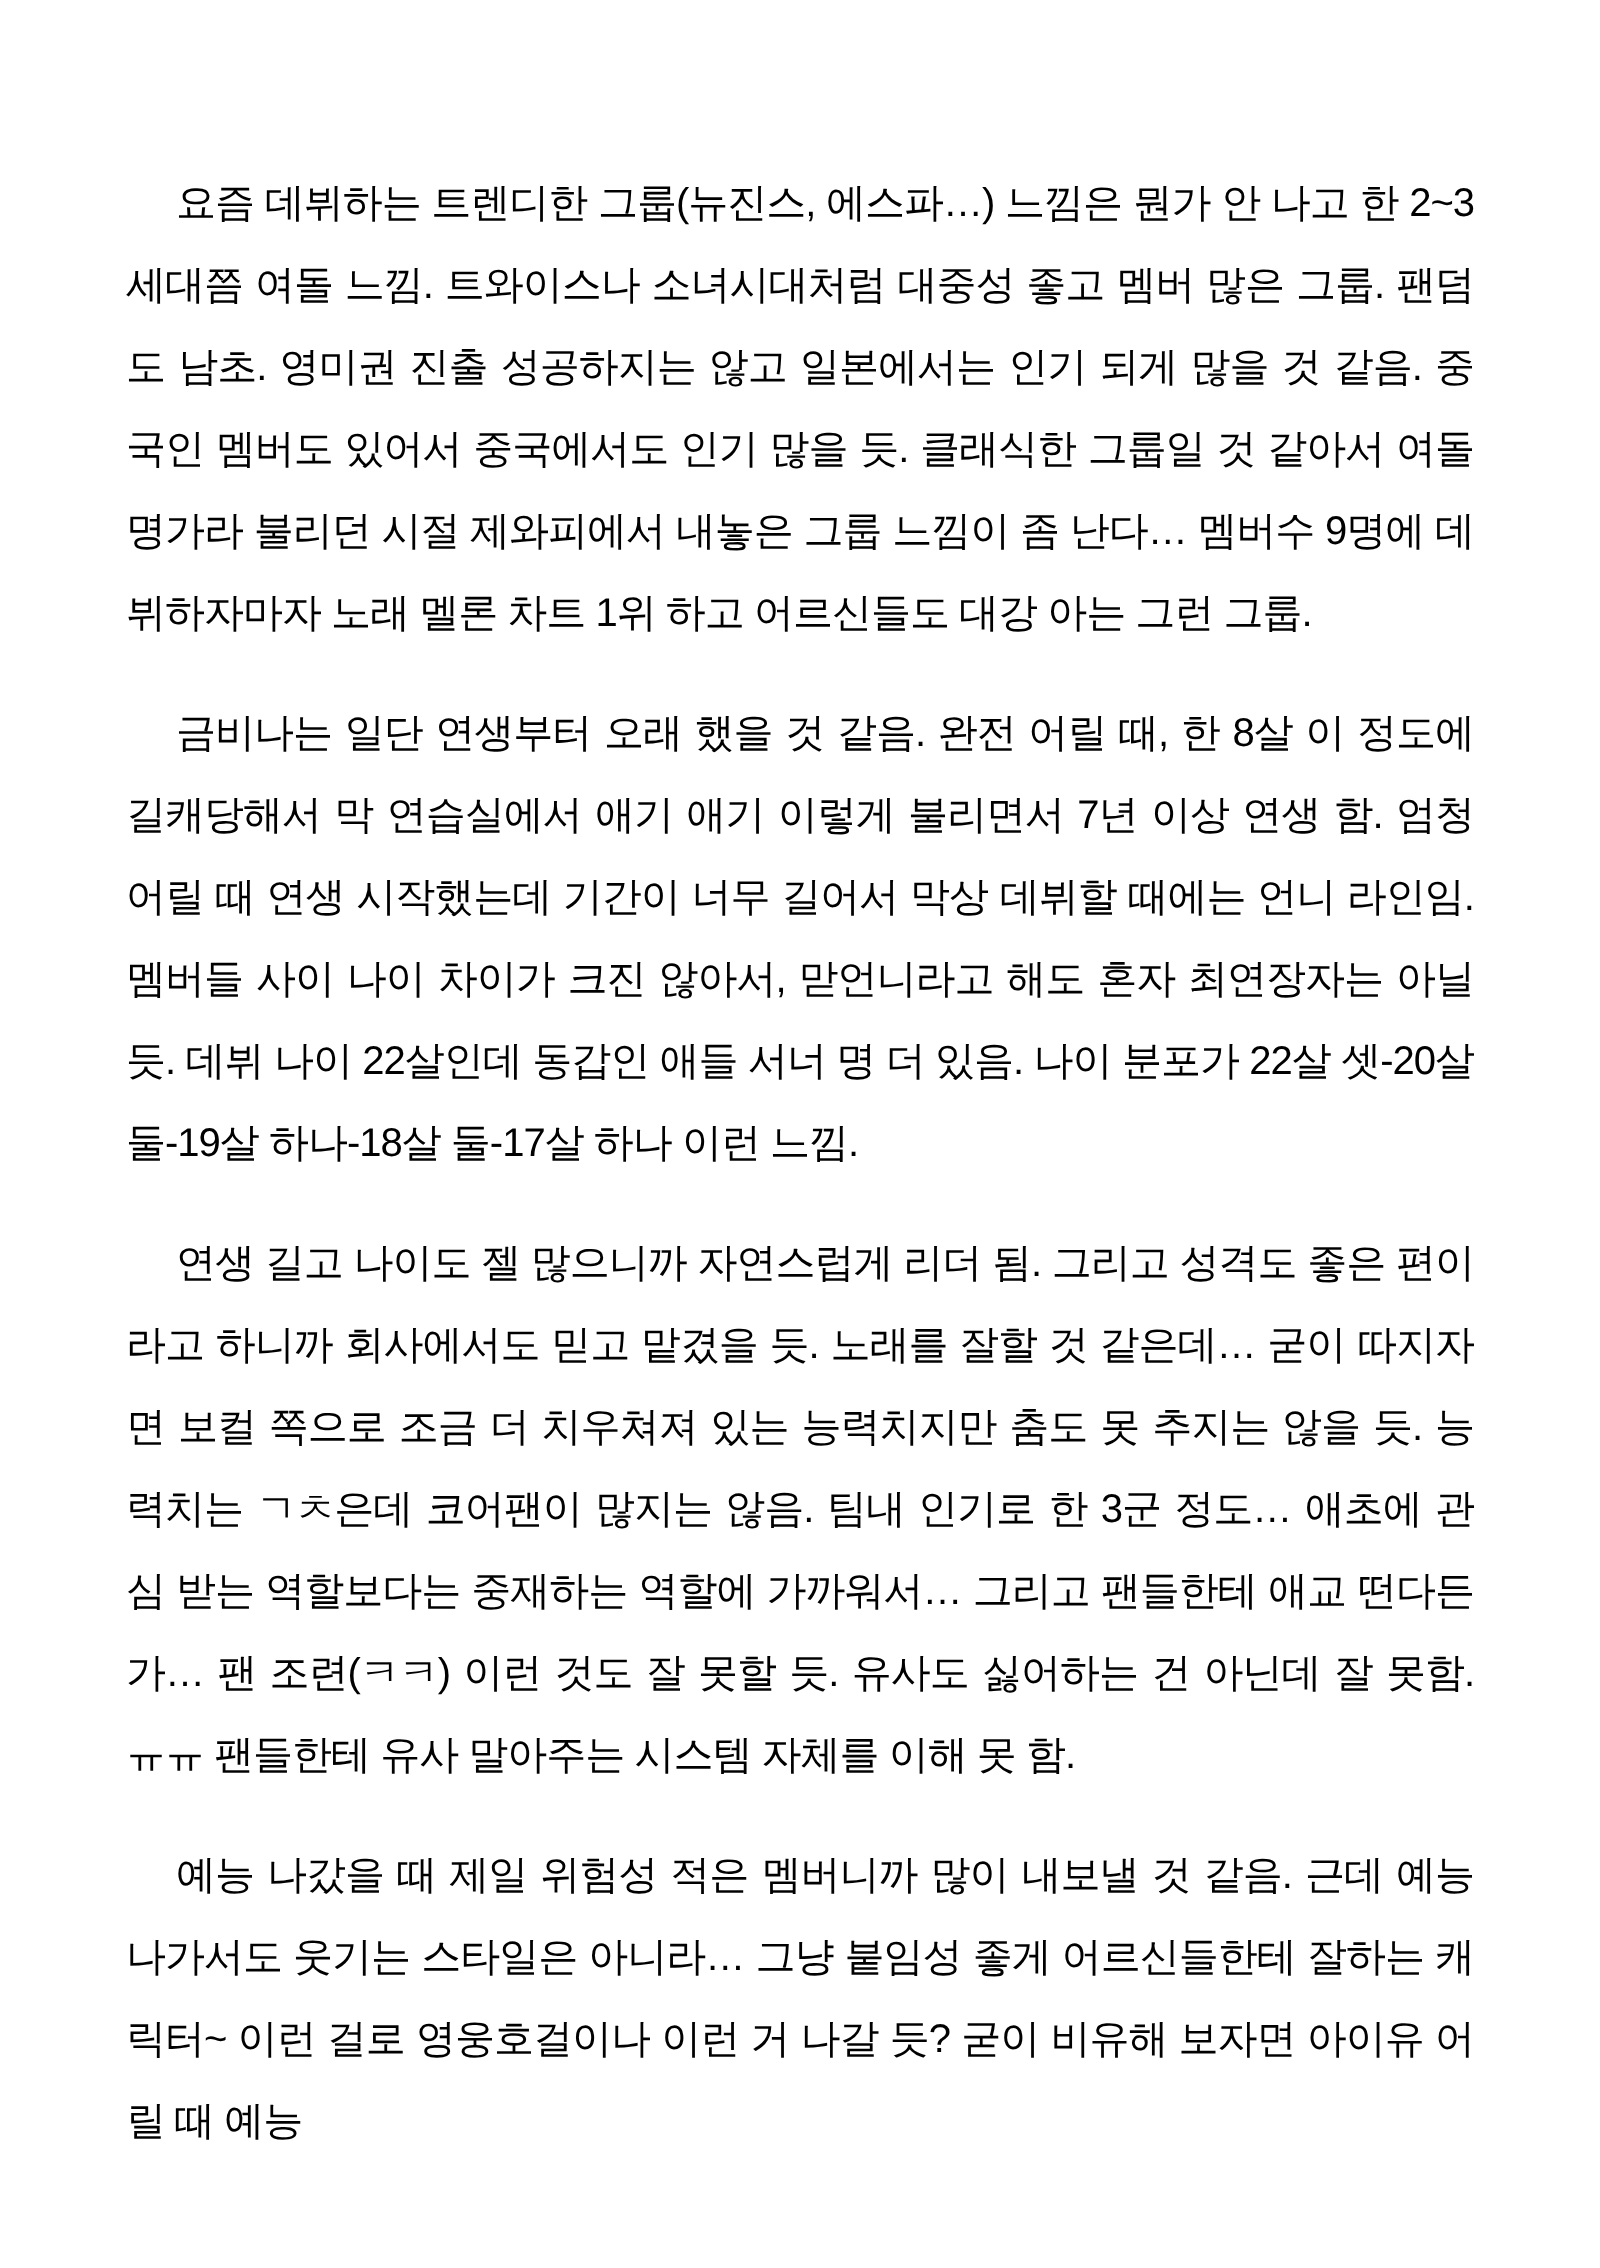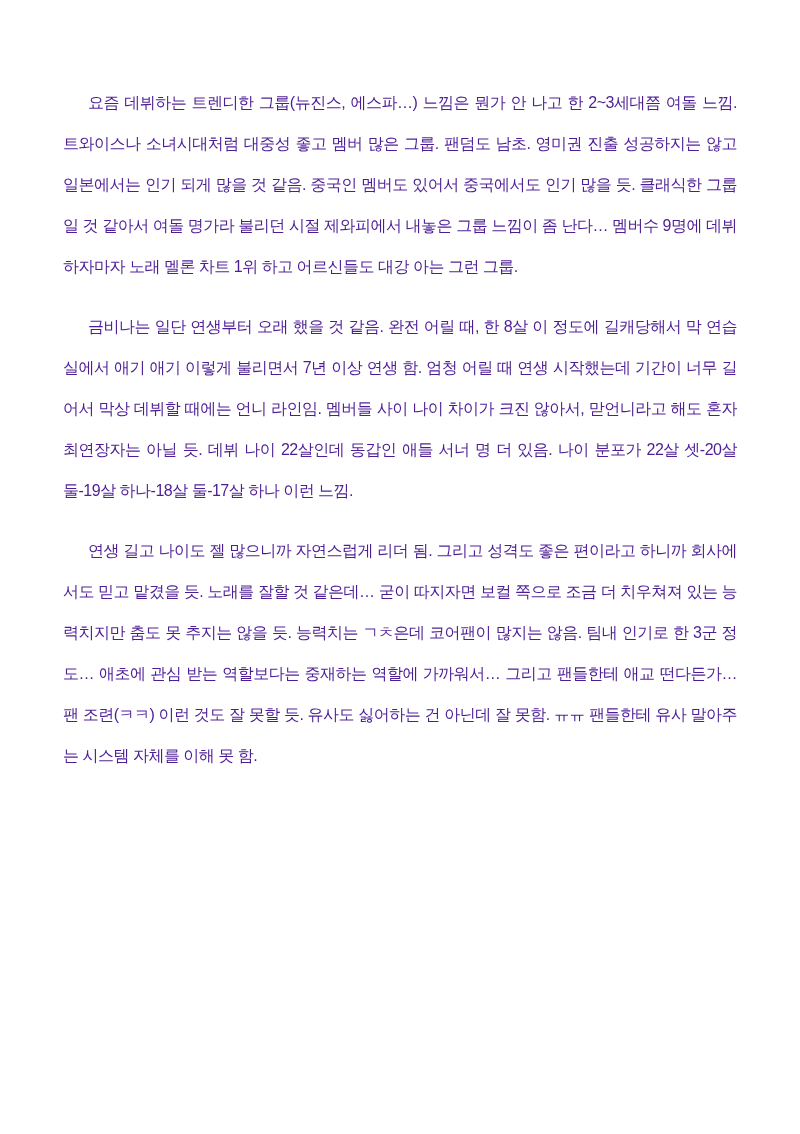--- a/index.html
+++ b/index.html
@@ -24,13 +24,13 @@
   }
   .content p {
     margin: 0 0 19px 0;
-    font-size: 16px;
+    font-size: 20px;
     line-height: 41px;
     letter-spacing: -0.5px;
     text-align: justify;
     text-indent: 25px;
     word-break: normal;
-    color: #4c1d95;
+    color: #000000;
   }
   .content p:last-child {
     margin-bottom: 0;

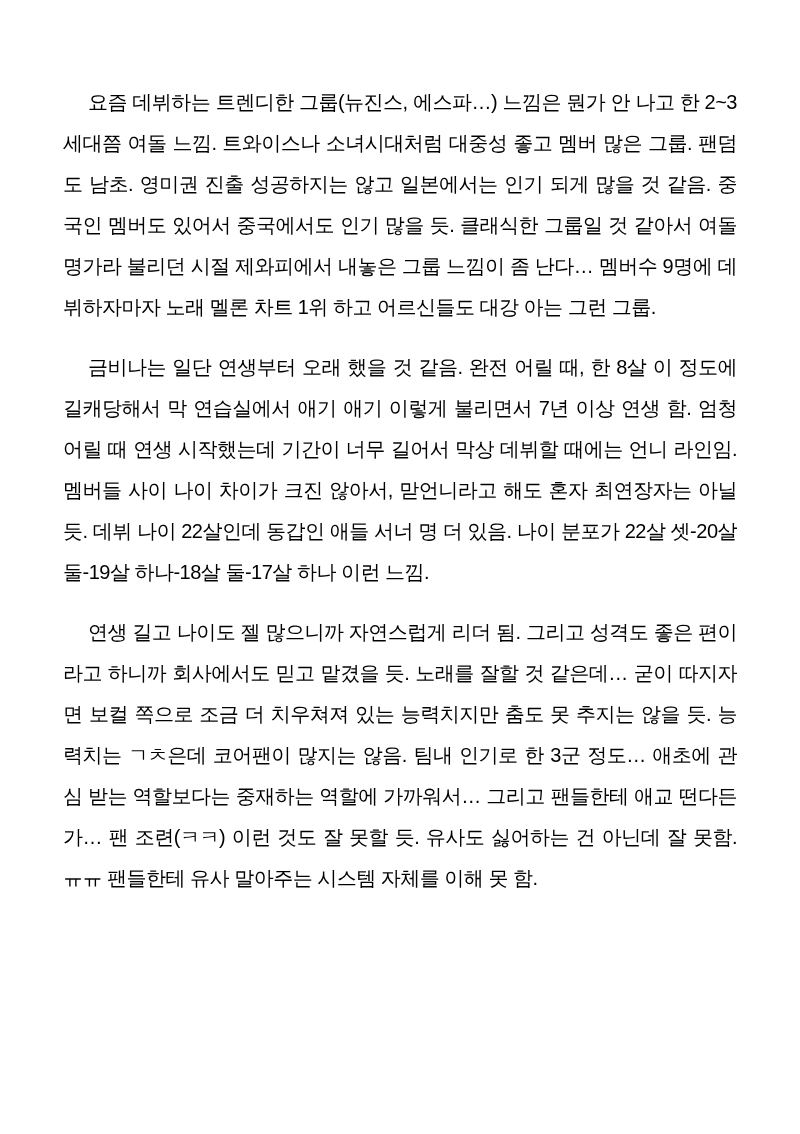--- a/index.html
+++ b/index.html
@@ -44,6 +44,7 @@
     <p>요즘 데뷔하는 트렌디한 그룹(뉴진스, 에스파…) 느낌은 뭔가 안 나고 한 2~3세대쯤 여돌 느낌. 트와이스나 소녀시대처럼 대중성 좋고 멤버 많은 그룹. 팬덤도 남초. 영미권 진출 성공하지는 않고 일본에서는 인기 되게 많을 것 같음. 중국인 멤버도 있어서 중국에서도 인기 많을 듯. 클래식한 그룹일 것 같아서 여돌 명가라 불리던 시절 제와피에서 내놓은 그룹 느낌이 좀 난다… 멤버수 9명에 데뷔하자마자 노래 멜론 차트 1위 하고 어르신들도 대강 아는 그런 그룹.</p>
     <p>금비나는 일단 연생부터 오래 했을 것 같음. 완전 어릴 때, 한 8살 이 정도에 길캐당해서 막 연습실에서 애기 애기 이렇게 불리면서 7년 이상 연생 함. 엄청 어릴 때 연생 시작했는데 기간이 너무 길어서 막상 데뷔할 때에는 언니 라인임. 멤버들 사이 나이 차이가 크진 않아서, 맏언니라고 해도 혼자 최연장자는 아닐 듯. 데뷔 나이 22살인데 동갑인 애들 서너 명 더 있음. 나이 분포가 22살 셋-20살 둘-19살 하나-18살 둘-17살 하나 이런 느낌.</p>
     <p>연생 길고 나이도 젤 많으니까 자연스럽게 리더 됨. 그리고 성격도 좋은 편이라고 하니까 회사에서도 믿고 맡겼을 듯. 노래를 잘할 것 같은데… 굳이 따지자면 보컬 쪽으로 조금 더 치우쳐져 있는 능력치지만 춤도 못 추지는 않을 듯. 능력치는 ㄱㅊ은데 코어팬이 많지는 않음. 팀내 인기로 한 3군 정도… 애초에 관심 받는 역할보다는 중재하는 역할에 가까워서… 그리고 팬들한테 애교 떤다든가… 팬 조련(ㅋㅋ) 이런 것도 잘 못할 듯. 유사도 싫어하는 건 아닌데 잘 못함. ㅠㅠ 팬들한테 유사 말아주는 시스템 자체를 이해 못 함.</p>
+    <p>예능 나갔을 때 제일 위험성 적은 멤버니까 많이 내보낼 것 같음. 근데 예능 나가서도 웃기는 스타일은 아니라… 그냥 붙임성 좋게 어르신들한테 잘하는 캐릭터~ 이런 걸로 영웅호걸이나 이런 거 나갈 듯? 굳이 비유해 보자면 아이유 어릴 때 예능</p>
   </div>
 </div>
 

